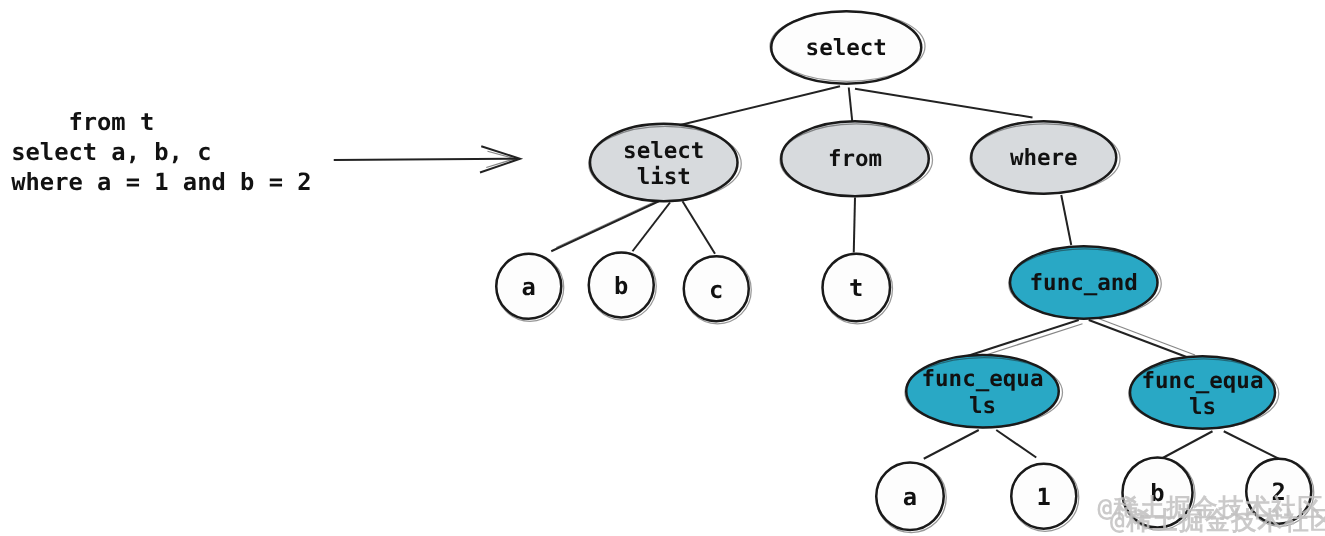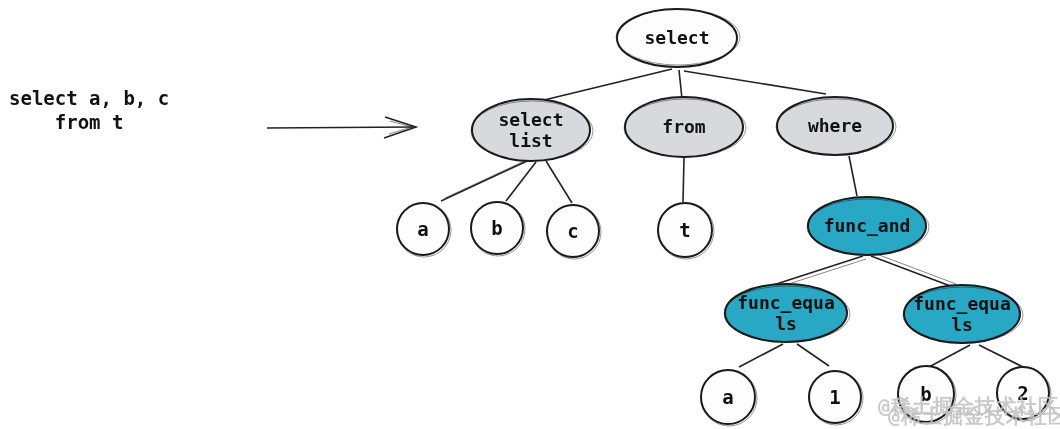--- a/index.html
+++ b/index.html
@@ -55,8 +55,8 @@
 <div class="stage">
 
   <div class="sql">
+    <div>    from t</div>
     <div>select a, b, c</div>
-    <div>    from t</div>
   </div>
 
   <svg class="diagram" width="1060" height="429" viewBox="0 0 1060 429">

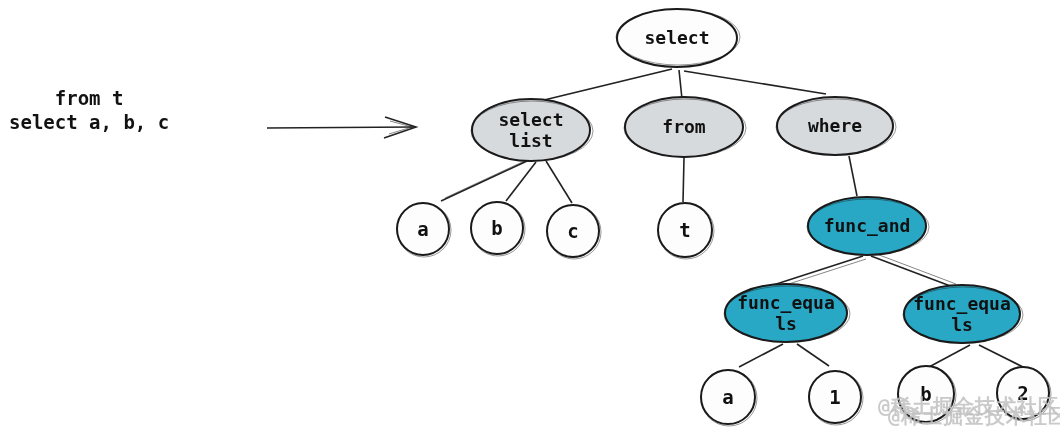--- a/index.html
+++ b/index.html
@@ -57,6 +57,7 @@
   <div class="sql">
     <div>    from t</div>
     <div>select a, b, c</div>
+    <div>where a = 1 and b = 2</div>
   </div>
 
   <svg class="diagram" width="1060" height="429" viewBox="0 0 1060 429">

